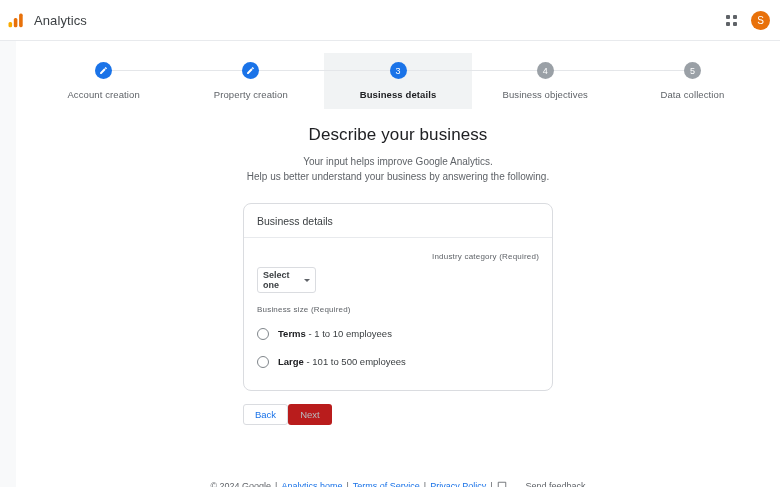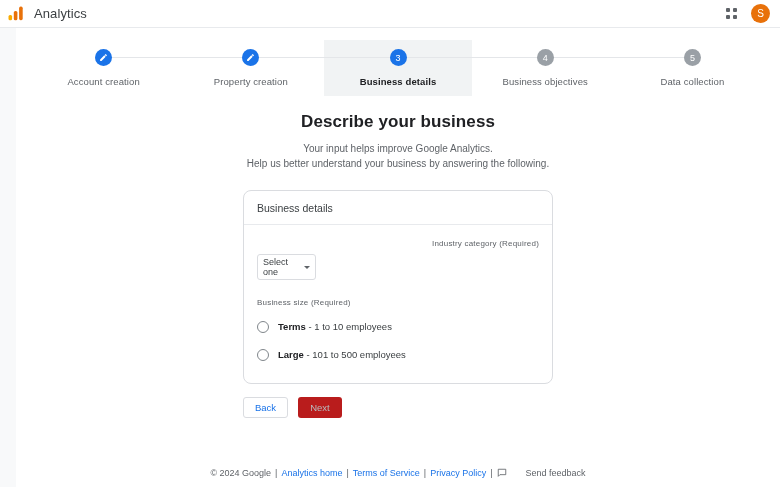--- a/index.html
+++ b/index.html
@@ -14,7 +14,7 @@
 
   
   .appbar {
-    height: 28px;
+    height: 41px;
     background: #ffffff;
     display: flex;
     align-items: center;

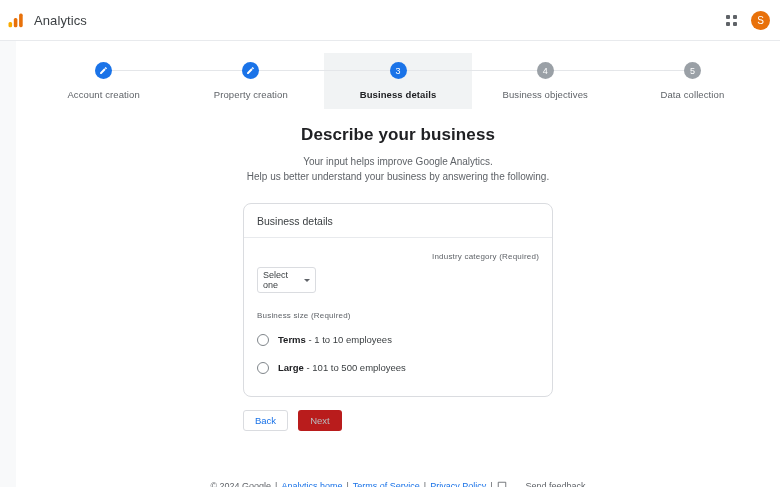--- a/index.html
+++ b/index.html
@@ -122,7 +122,7 @@
     text-align: center;
     font-size: 17px;
     color: #202124;
-    font-weight: bold;
+    font-weight: normal;
     margin: 16px 0 0;
     letter-spacing: .1px;
   }

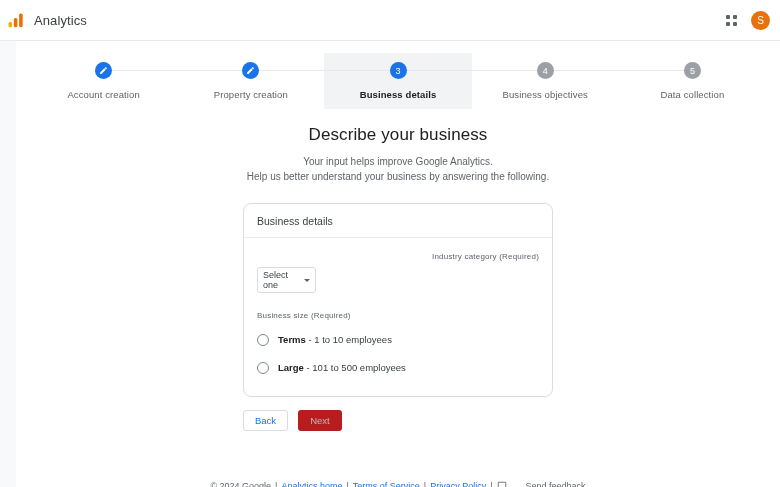--- a/index.html
+++ b/index.html
@@ -170,6 +170,7 @@
     color: #3c4043;
     cursor: pointer;
     background: #fff;
+    font-weight: bold;
   }
   .caret {
     width: 0; height: 0;

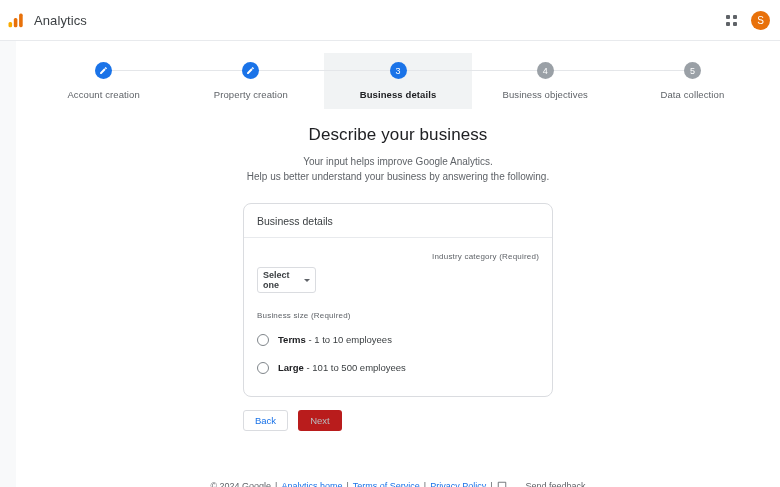--- a/index.html
+++ b/index.html
@@ -181,7 +181,7 @@
   }
 
   .group-label {
-    margin-top: 18px;
+    margin-top: 12px;
     font-size: 8px;
     color: #5f6368;
     letter-spacing: .2px;

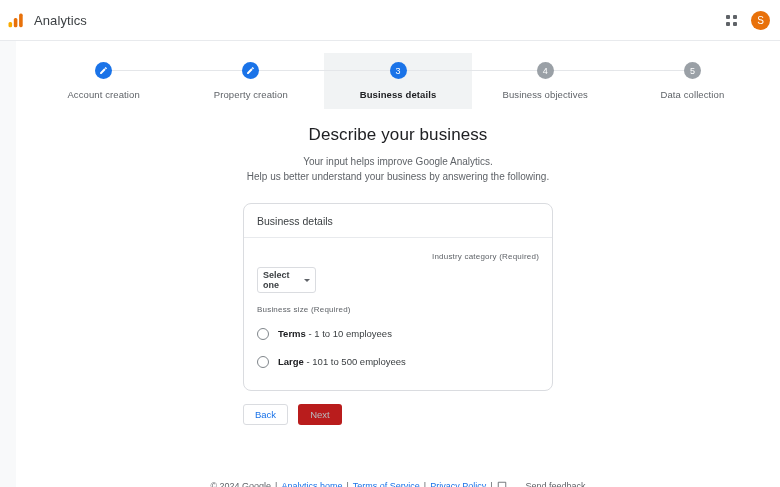--- a/index.html
+++ b/index.html
@@ -211,7 +211,6 @@
     width: 310px;
     margin: 13px auto 0;
     display: flex;
-    gap: 10px;
   }
   .btn {
     height: 21px;

